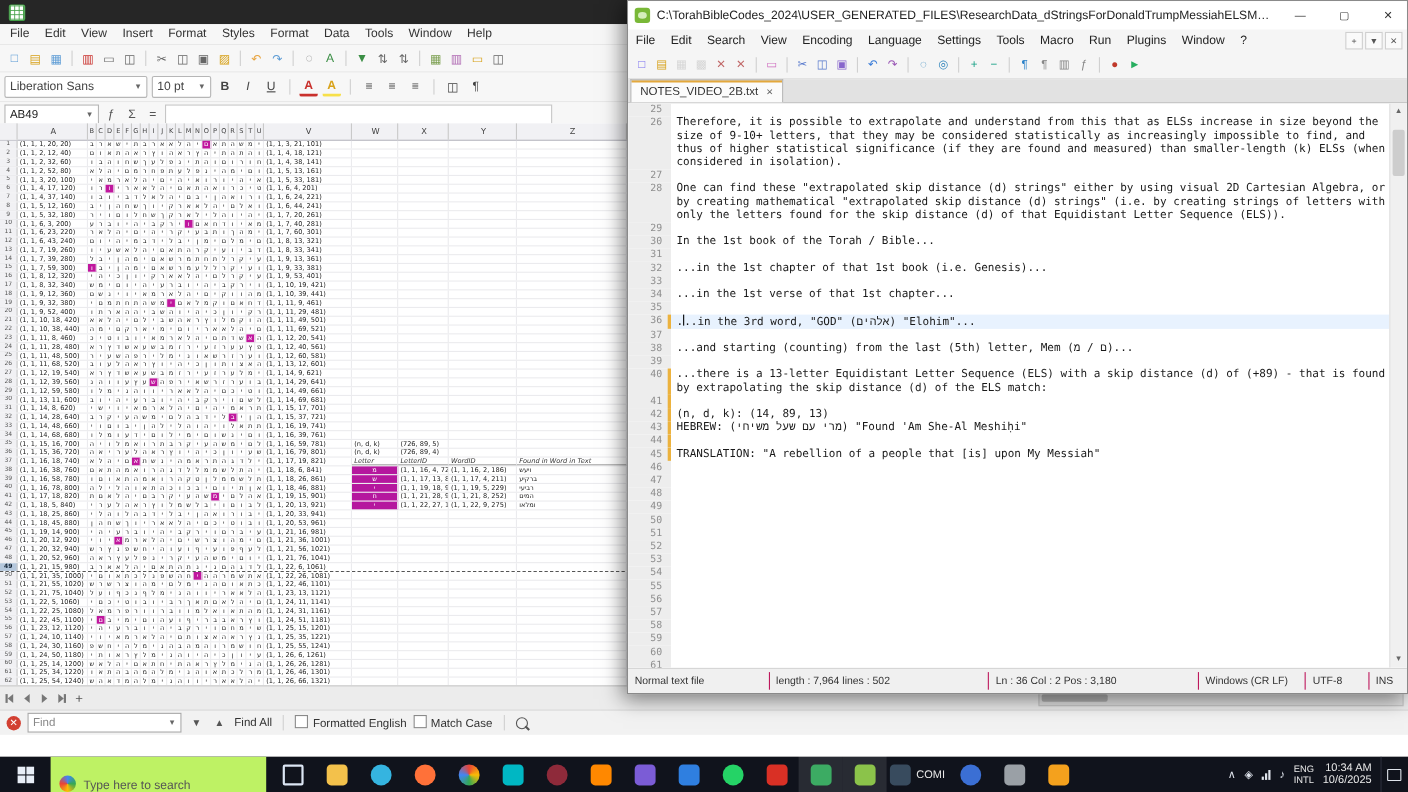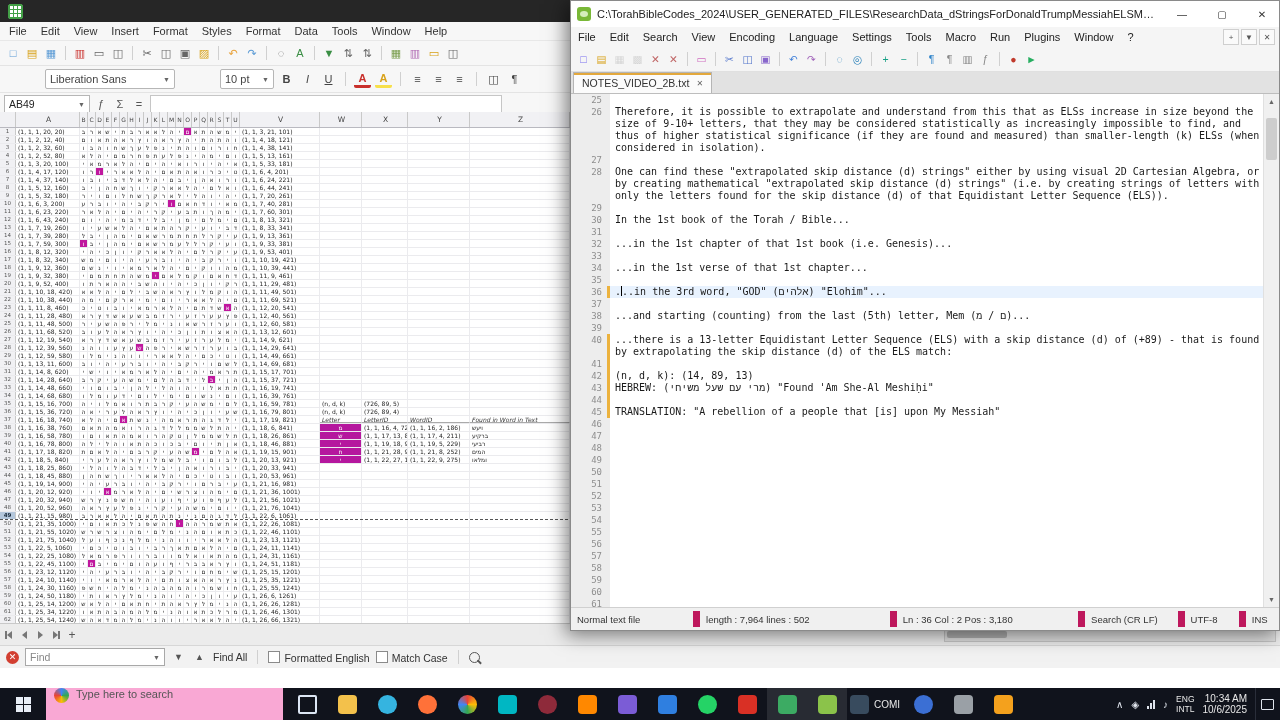--- a/index.html
+++ b/index.html
@@ -19,7 +19,7 @@
   .tbico.dis{opacity:.35;}
   .tbsep{width:1px;height:14px;background:#d0d0d0;margin:0 4px;}
   .lo-formatbar{height:26px;background:#f7f7f7;display:flex;align-items:center;border-bottom:1px solid #e4e4e4;padding-left:4px;gap:4px;font-size:11px;color:#444;}
-  .combo{background:#fff;border:1px solid #b6b6b6;height:18px;display:flex;align-items:center;padding:0 4px;gap:4px;border-radius:2px;margin-left:41px;}
+  .combo{background:#fff;border:1px solid #b6b6b6;height:18px;display:flex;align-items:center;padding:0 4px;gap:4px;border-radius:2px;}
   .combo .arrow{font-size:7px;color:#666;}
   .fmtbtn{width:17px;height:17px;display:flex;align-items:center;justify-content:center;border-radius:2px;color:#444;font-size:11px;}
   .lo-formulabar{height:22px;background:#f7f7f7;display:flex;align-items:center;border-bottom:1px solid #c9c9c9;padding-left:4px;gap:3px;font-size:11px;}

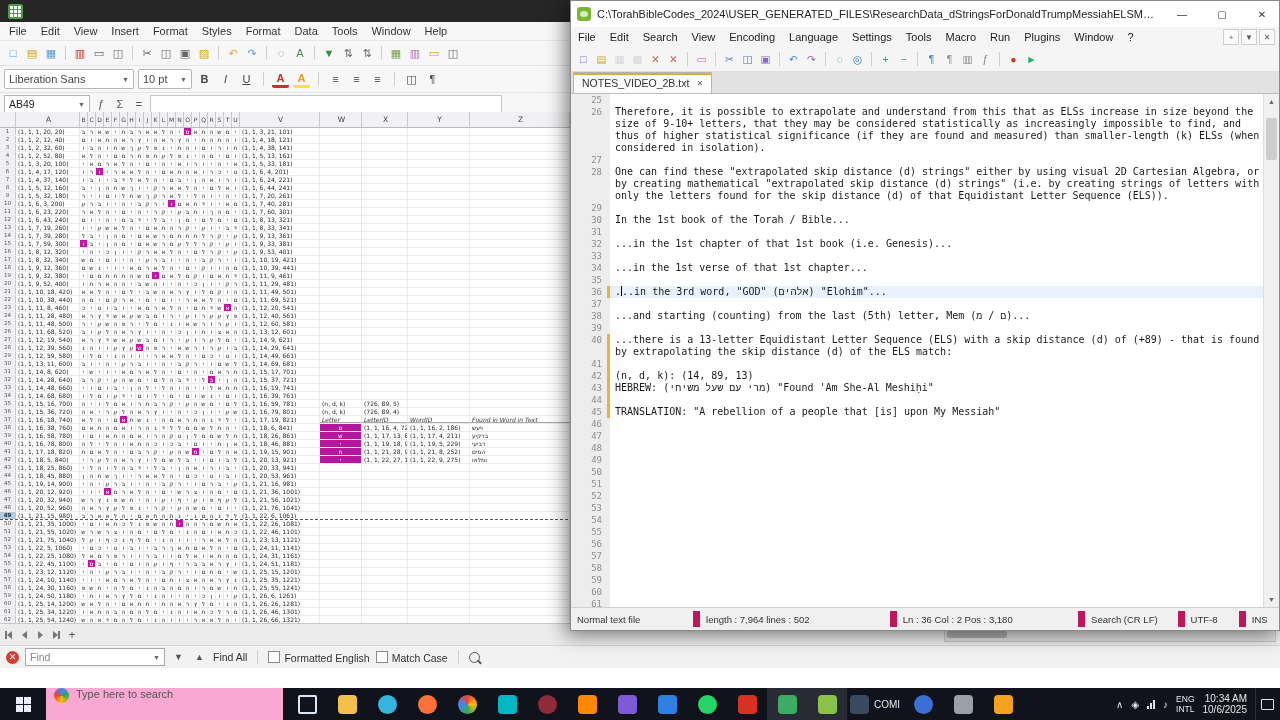--- a/index.html
+++ b/index.html
@@ -100,7 +100,7 @@
   .varrow{position:absolute;left:0;width:15px;height:15px;display:flex;align-items:center;justify-content:center;color:#666;font-size:7px;}
   .vthumb{position:absolute;left:2px;top:24px;width:11px;height:42px;background:#cdcdcd;border-radius:2px;}
   .npp-statusbar{height:22px;background:#f0f0f0;border-top:1px solid #d0d0d0;display:flex;align-items:center;font-size:9.5px;color:#333;flex:0 0 22px;}
-  .st-seg{height:16px;display:flex;align-items:center;padding:0 6px;border-right:7px solid #be185d;overflow:hidden;white-space:nowrap;}
+  .st-seg{height:16px;display:flex;align-items:center;padding:0 6px;border-right:1px solid #be185d;overflow:hidden;white-space:nowrap;}
 
   
   #taskbar{position:absolute;left:0;top:688px;width:1280px;height:32px;background:#10131c;display:flex;align-items:center;z-index:10;}

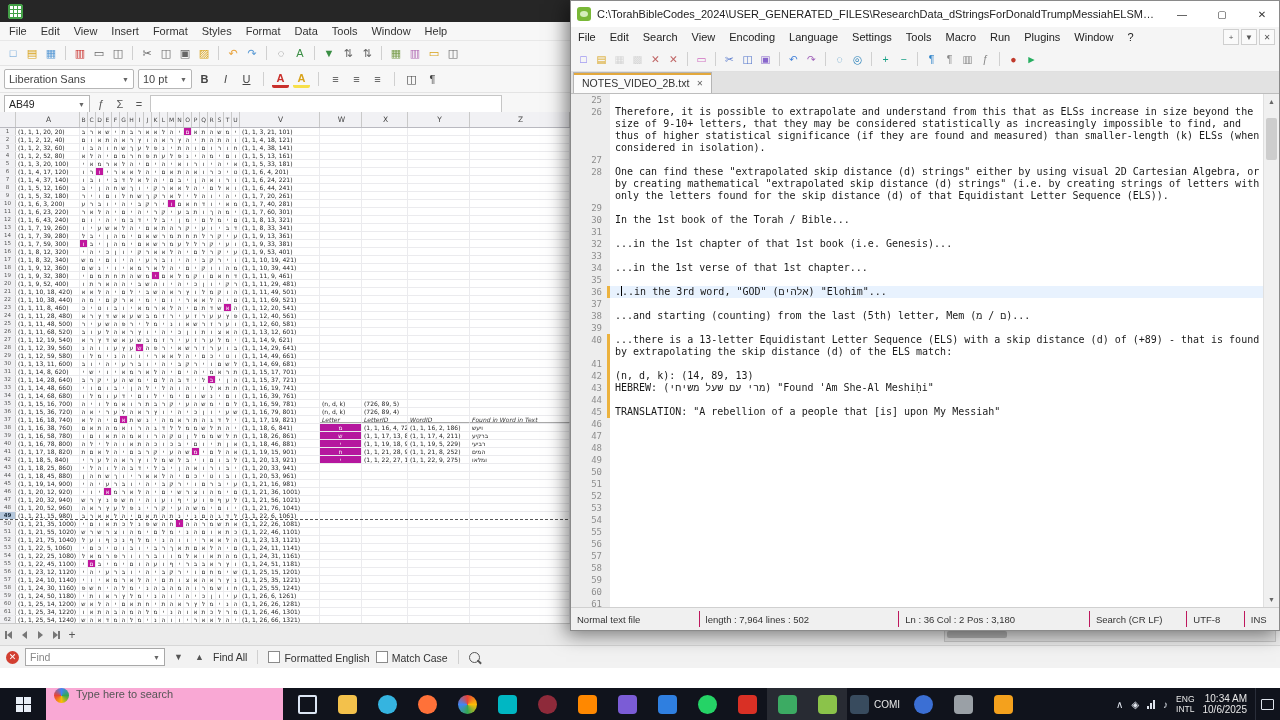--- a/index.html
+++ b/index.html
@@ -2310,7 +2310,7 @@
       <div class="st-seg" style="width:130px;">Normal text file</div>
       <div class="st-seg" style="width:210px;">length : 7,964    lines : 502</div>
       <div class="st-seg" style="width:200px;">Ln : 36   Col : 2   Pos : 3,180</div>
-      <div class="st-seg" style="width:95px;">Search (CR LF)</div>
+      <div class="st-seg" style="width:95px;">Windows (CR LF)</div>
       <div class="st-seg" style="width:50px;">UTF-8</div>
       <div class="st-seg" style="width:25px;border-right:none;">INS</div>
     </div>

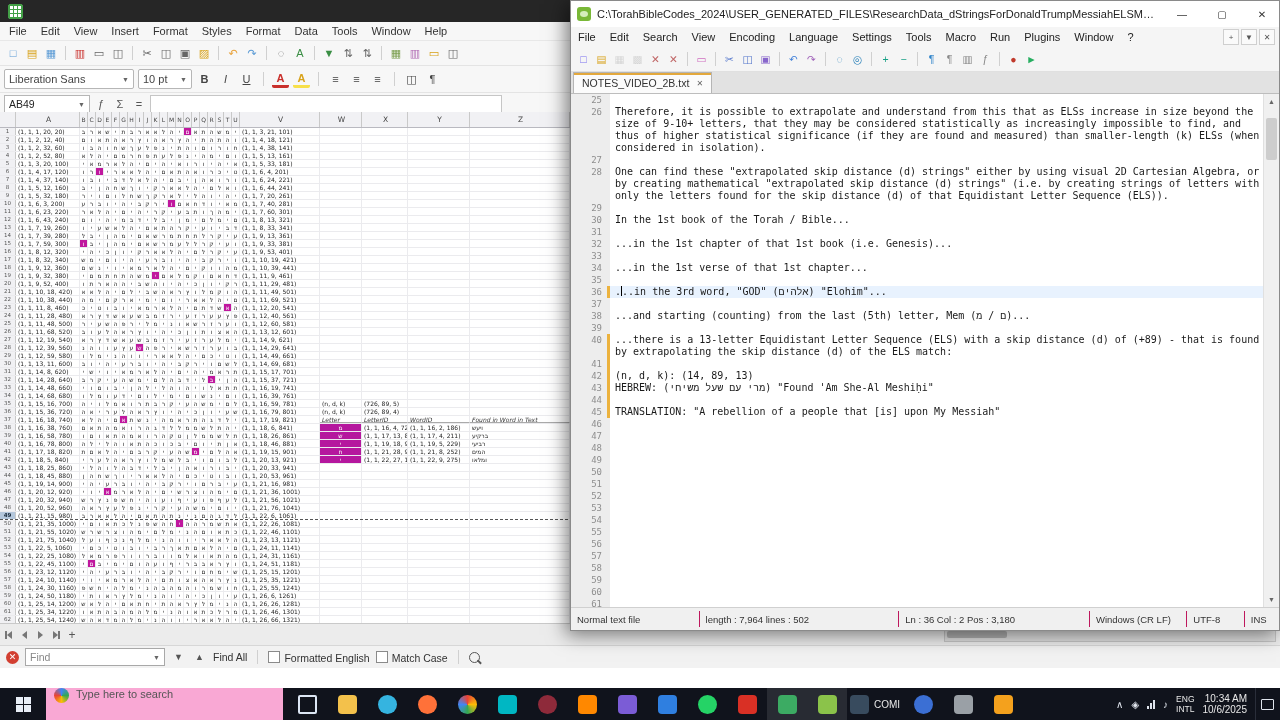--- a/index.html
+++ b/index.html
@@ -107,7 +107,7 @@
   .tb-start{width:46px;height:32px;display:flex;align-items:center;justify-content:center;}
   .winlogo{display:grid;grid-template-columns:7px 7px;grid-template-rows:7px 7px;gap:1px;}
   .winlogo div{background:#e8eef7;}
-  .tb-search{width:237px;height:32px;background:#f9a8d4;display:flex;align-items:flex-start;gap:7px;padding-left:8px;box-sizing:border-box;}
+  .tb-search{width:196px;height:32px;background:#bef264;display:flex;align-items:flex-end;gap:7px;padding-left:8px;box-sizing:border-box;}
   .searchball{width:15px;height:15px;border-radius:50%;background:conic-gradient(#4285f4,#34a853,#fbbc05,#ea4335,#4285f4);}
   .tb-search-text{font-size:11px;color:#555;}
   .tb-apps{display:flex;align-items:center;height:32px;margin-left:4px;}

